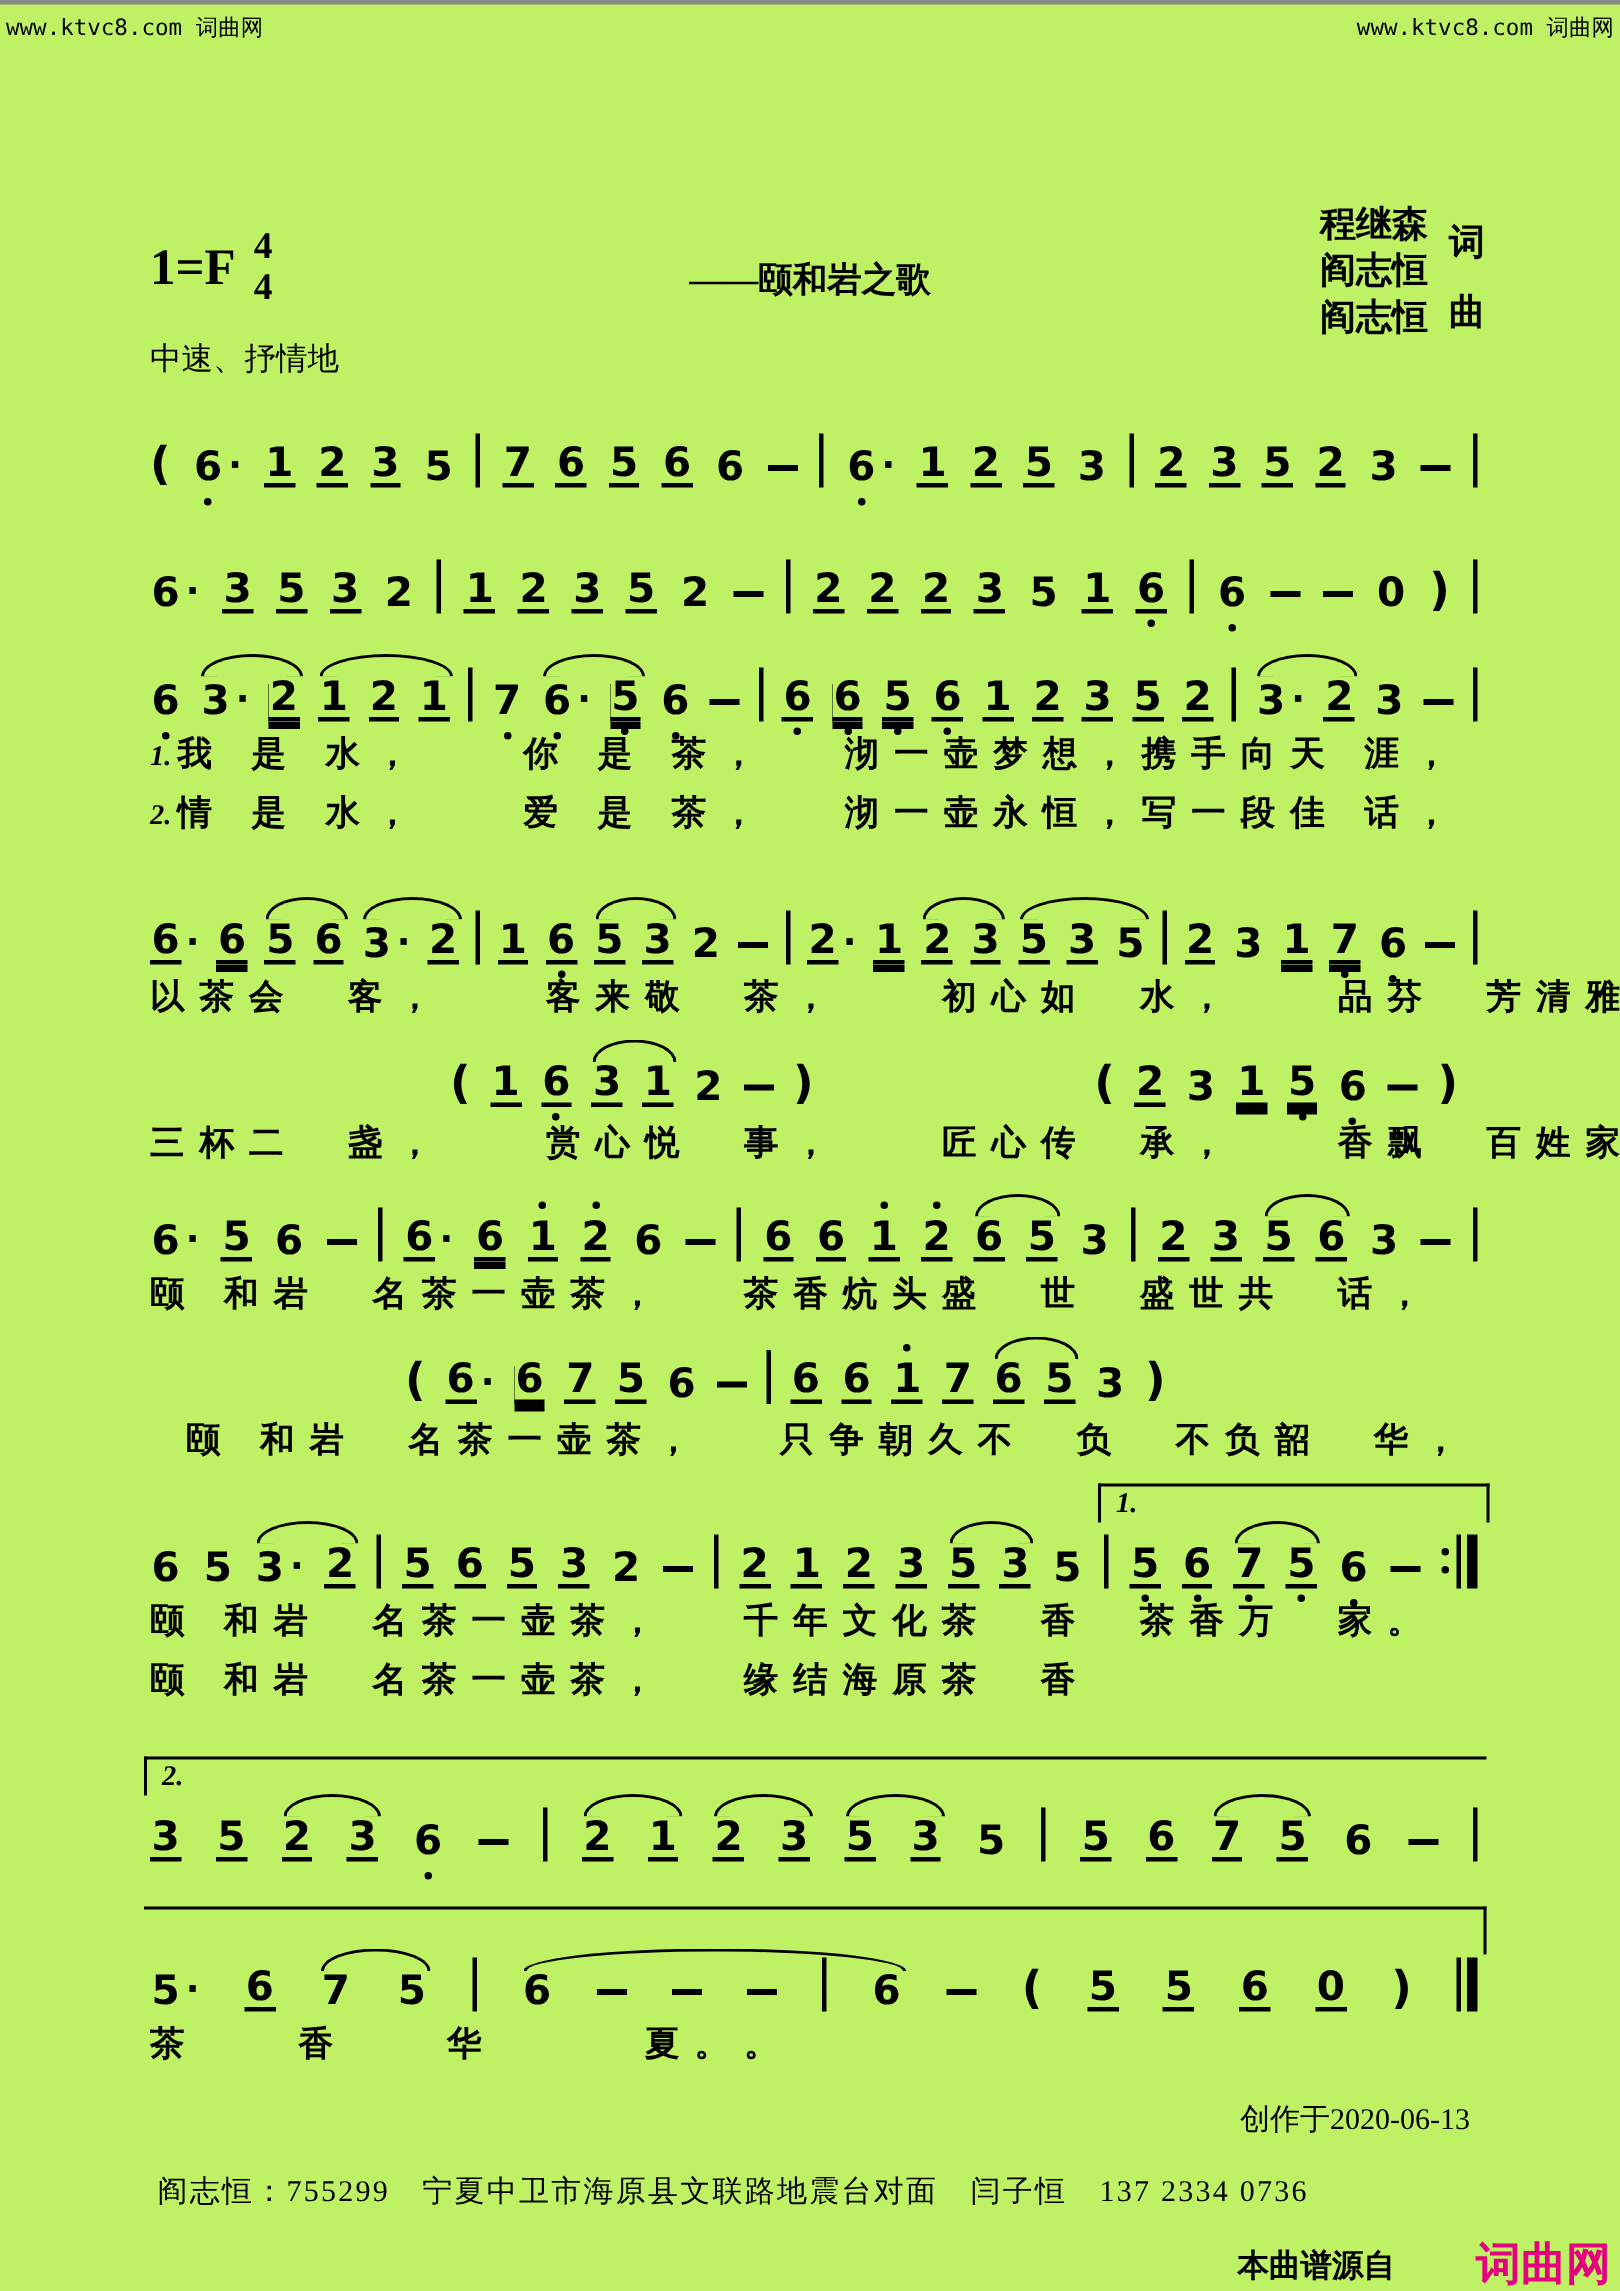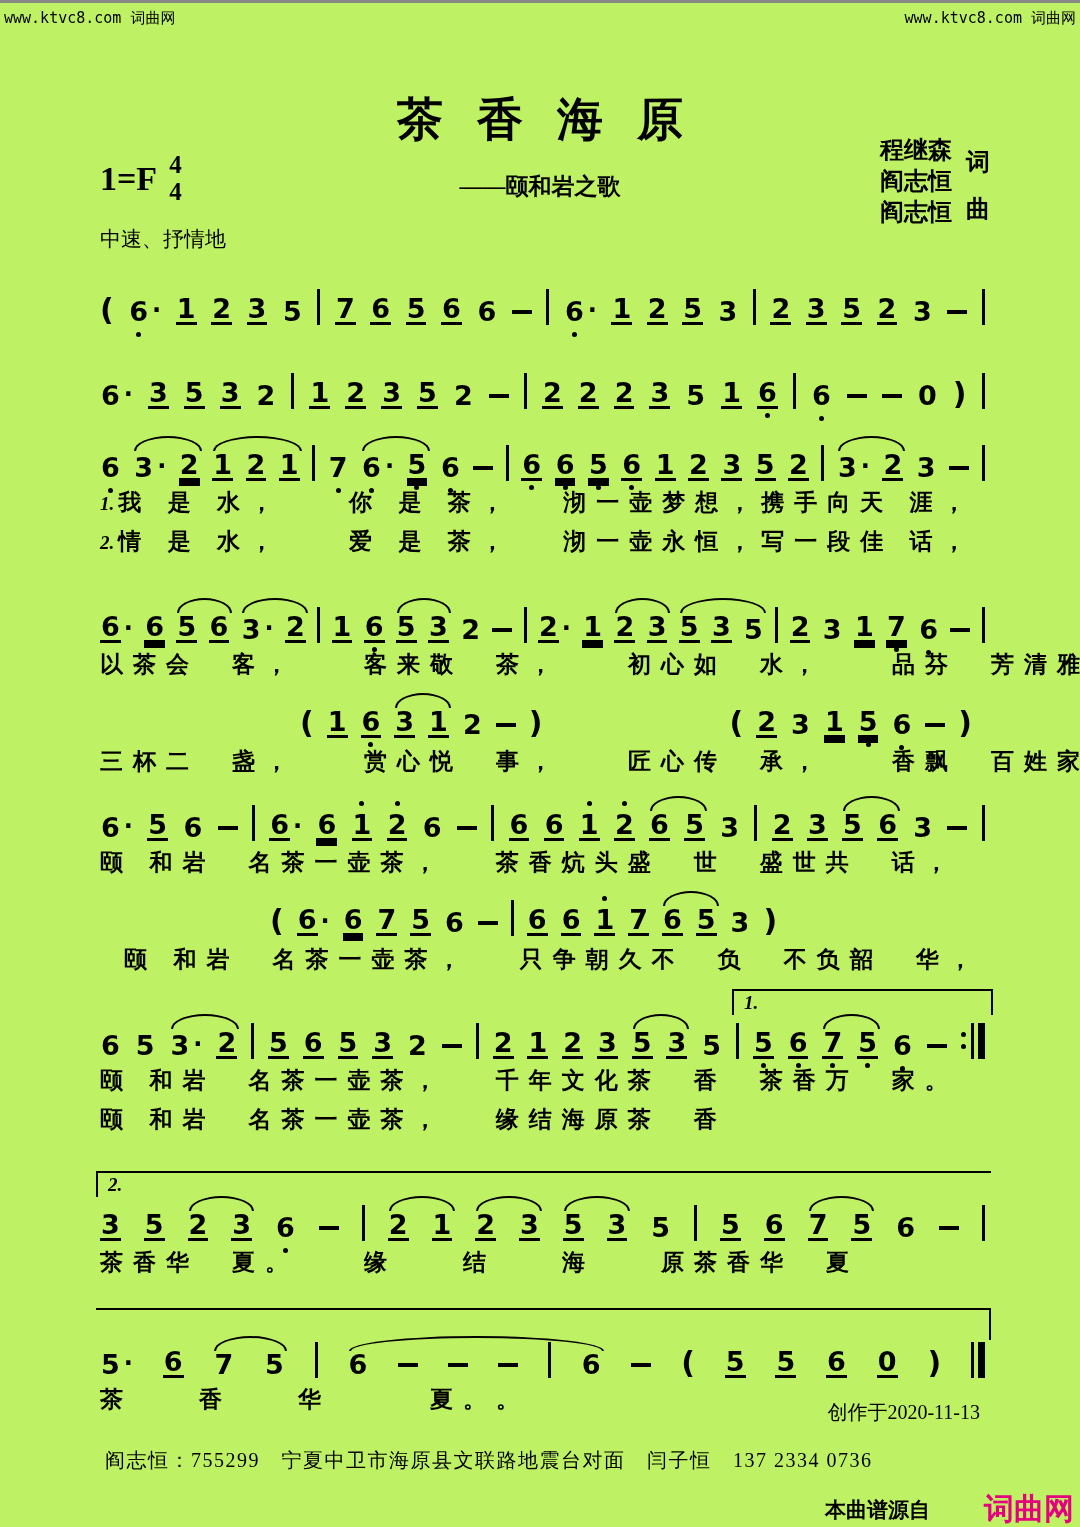--- a/index.html
+++ b/index.html
@@ -64,7 +64,6 @@
   <div class="wm wm-left">www.ktvc8.com 词曲网</div>
   <div class="wm wm-right">www.ktvc8.com 词曲网</div>
 
-  <div class="title">茶香海原</div>
   <div class="subtitle">——颐和岩之歌</div>
 
   <div class="keysig">

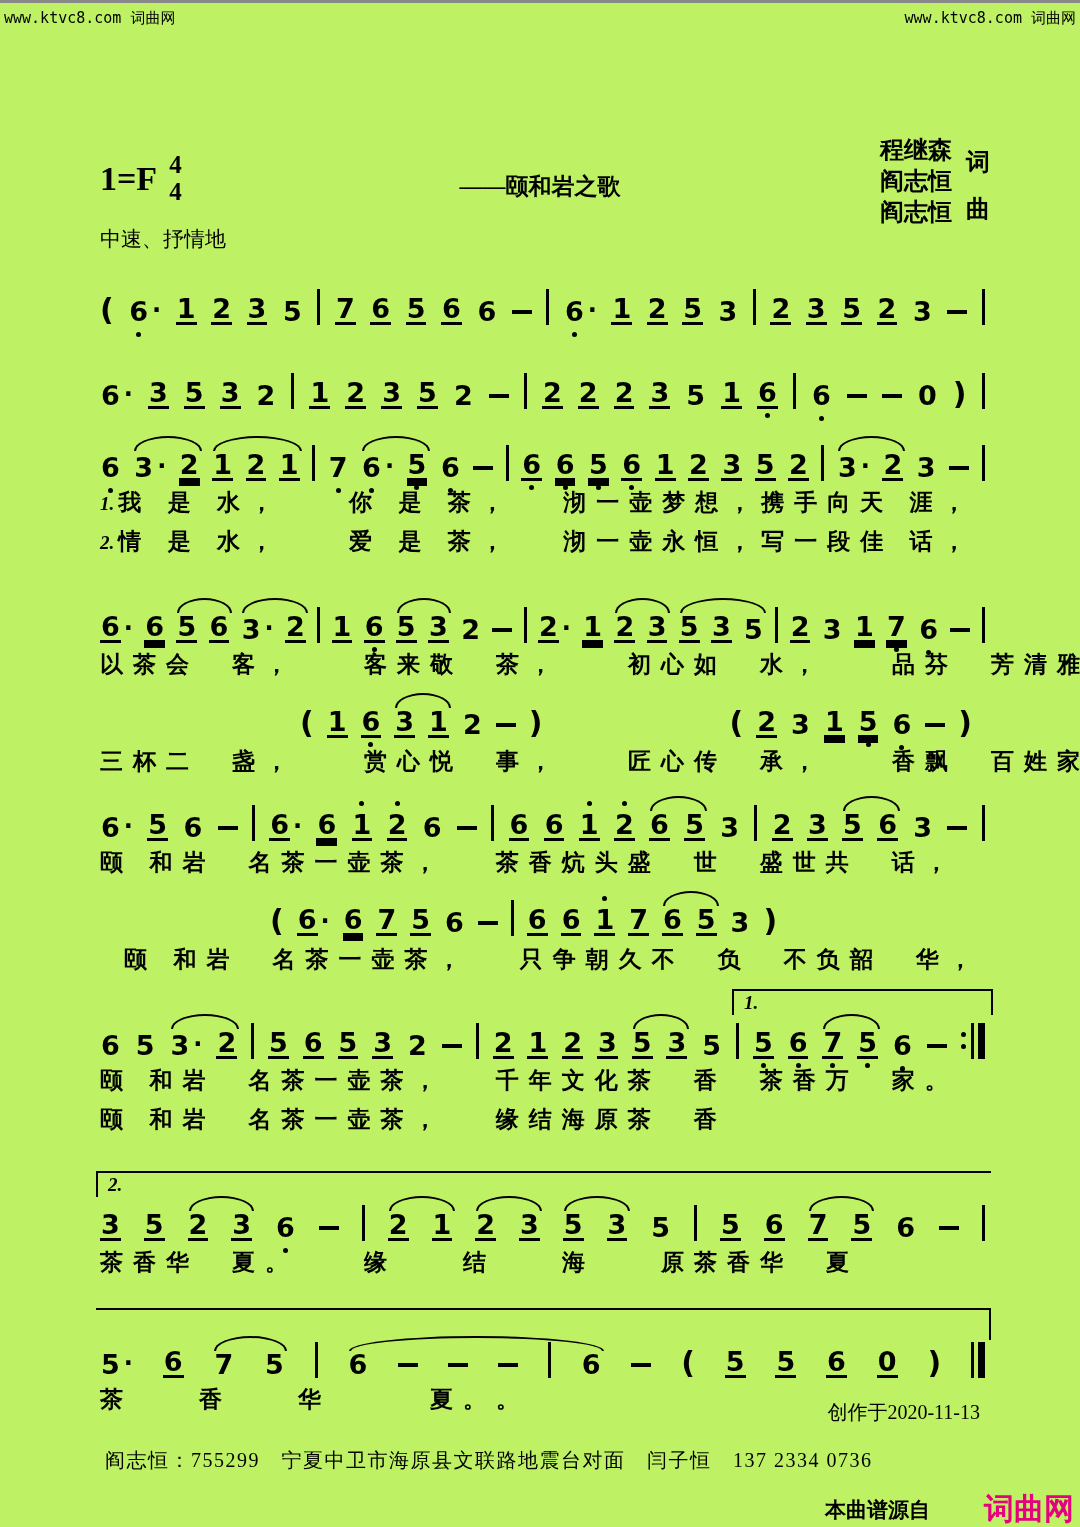--- a/index.html
+++ b/index.html
@@ -722,7 +722,6 @@
             <span class="vl">2.</span>
           </div>
         </div>
-        <div class="lyrics"><span>茶香华　夏。　　缘　　结　　海　　原茶香华　夏</span></div>
       </div>
       <div class="system" style="margin-top: 46px;">
         <div class="notes">

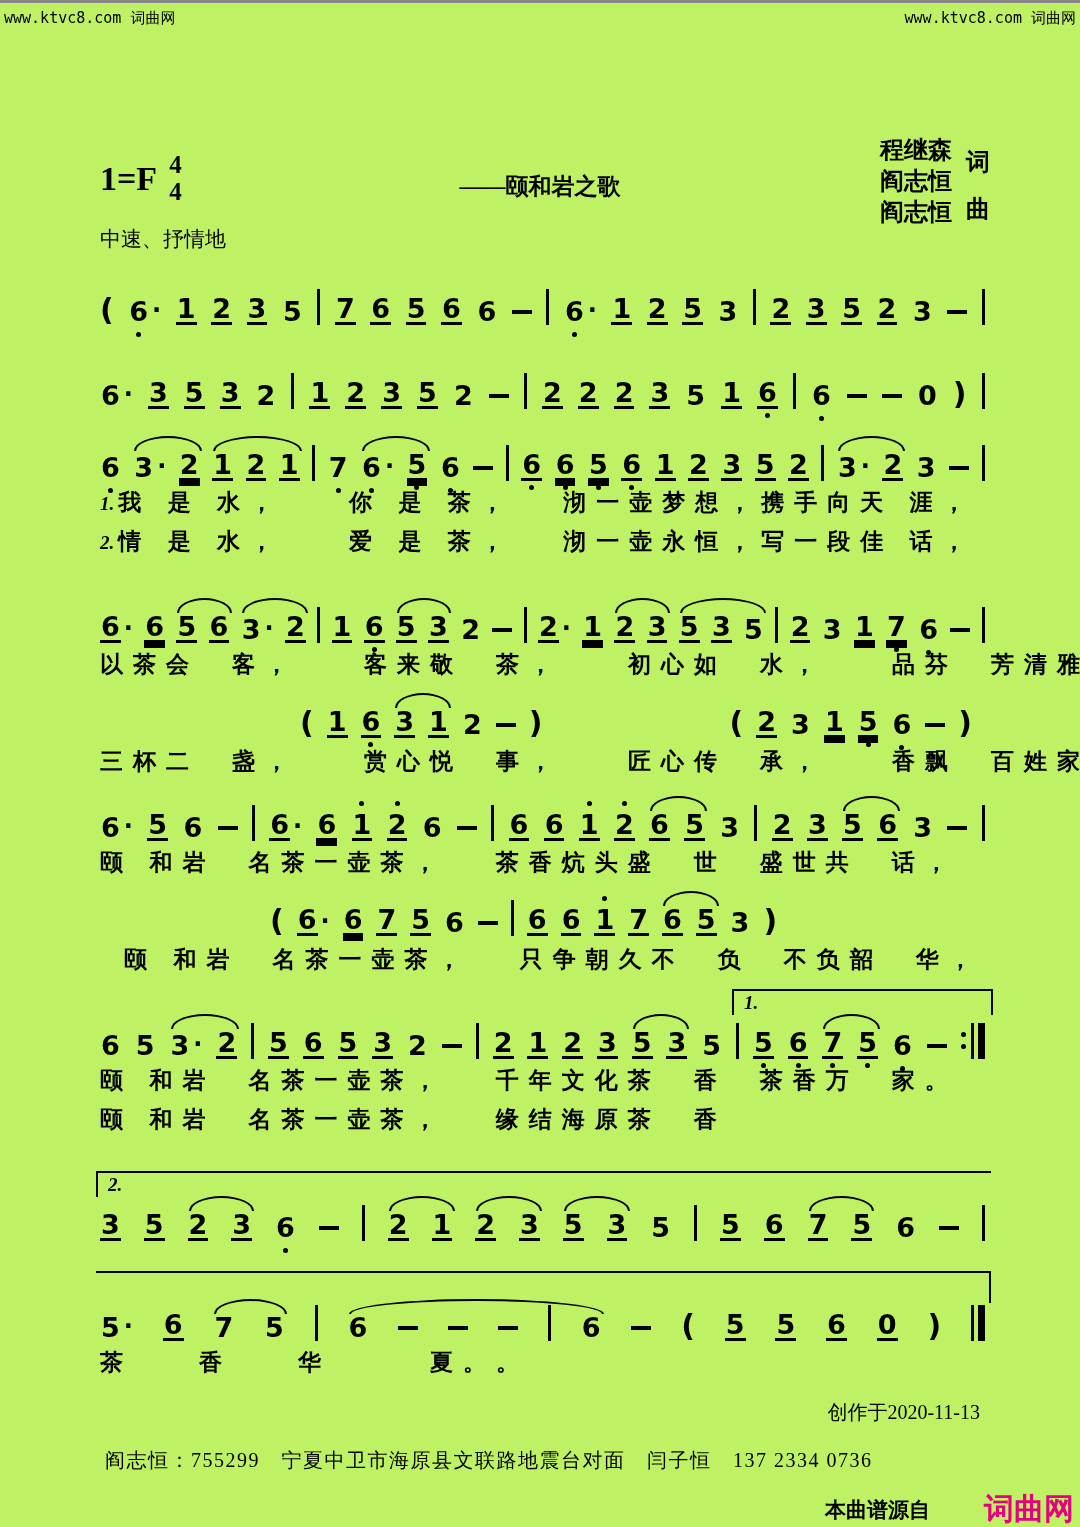--- a/index.html
+++ b/index.html
@@ -776,7 +776,7 @@
       </div>
     </div>
 
-  <div class="date">创作于2020-11-13</div>
+  <div class="date">创作于2020-06-13</div>
   <div class="contact">阎志恒：755299　宁夏中卫市海原县文联路地震台对面　闫子恒　137 2334 0736</div>
   <div class="source">
     <span>本曲谱源自</span>

